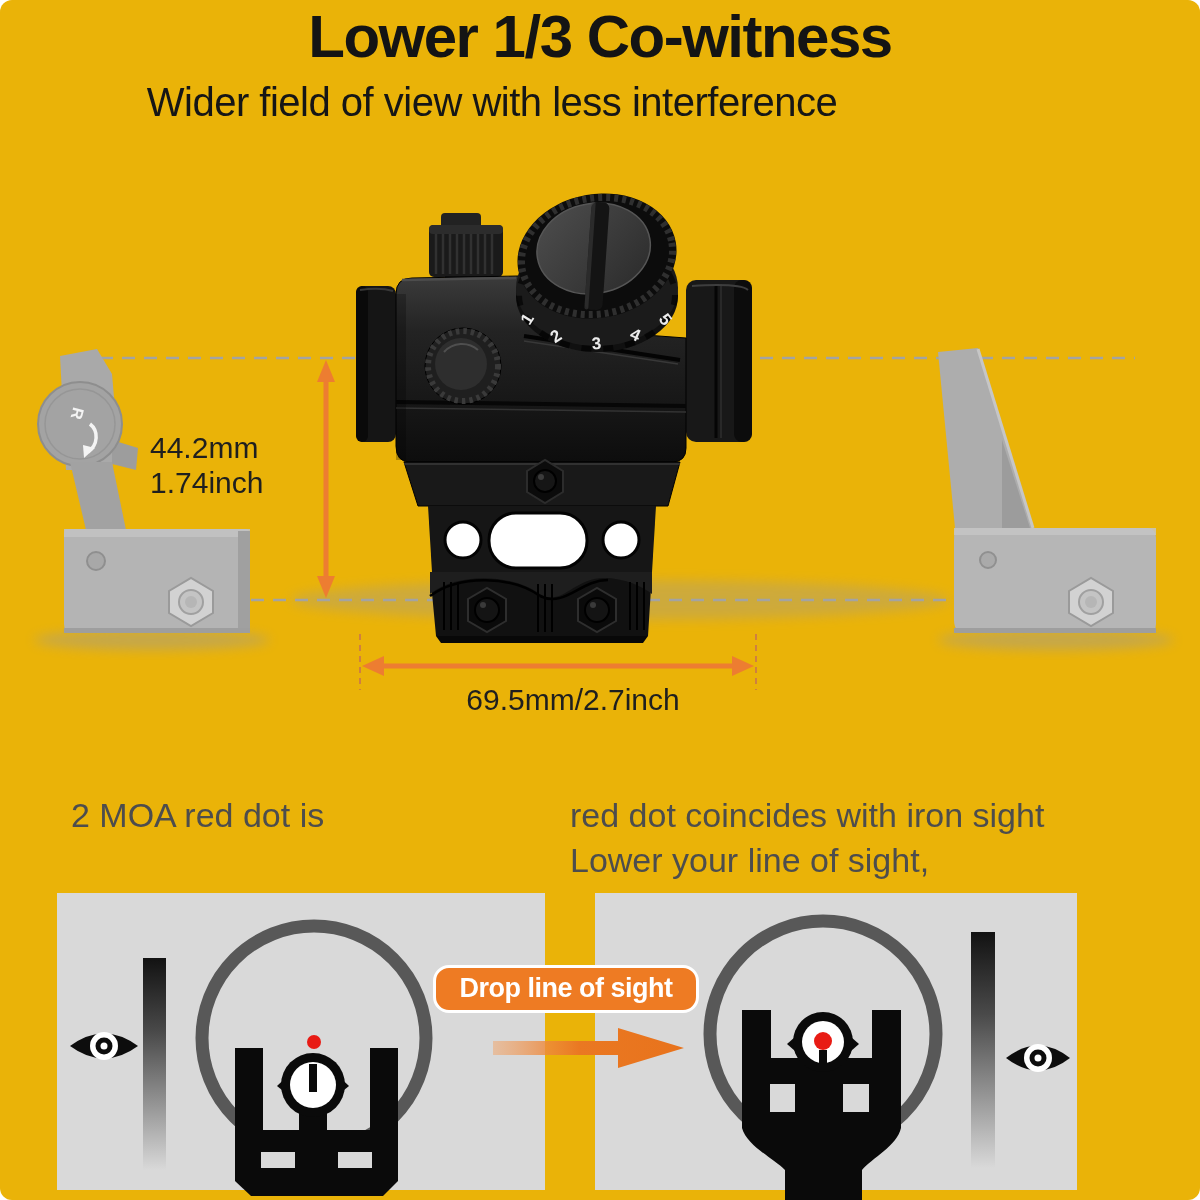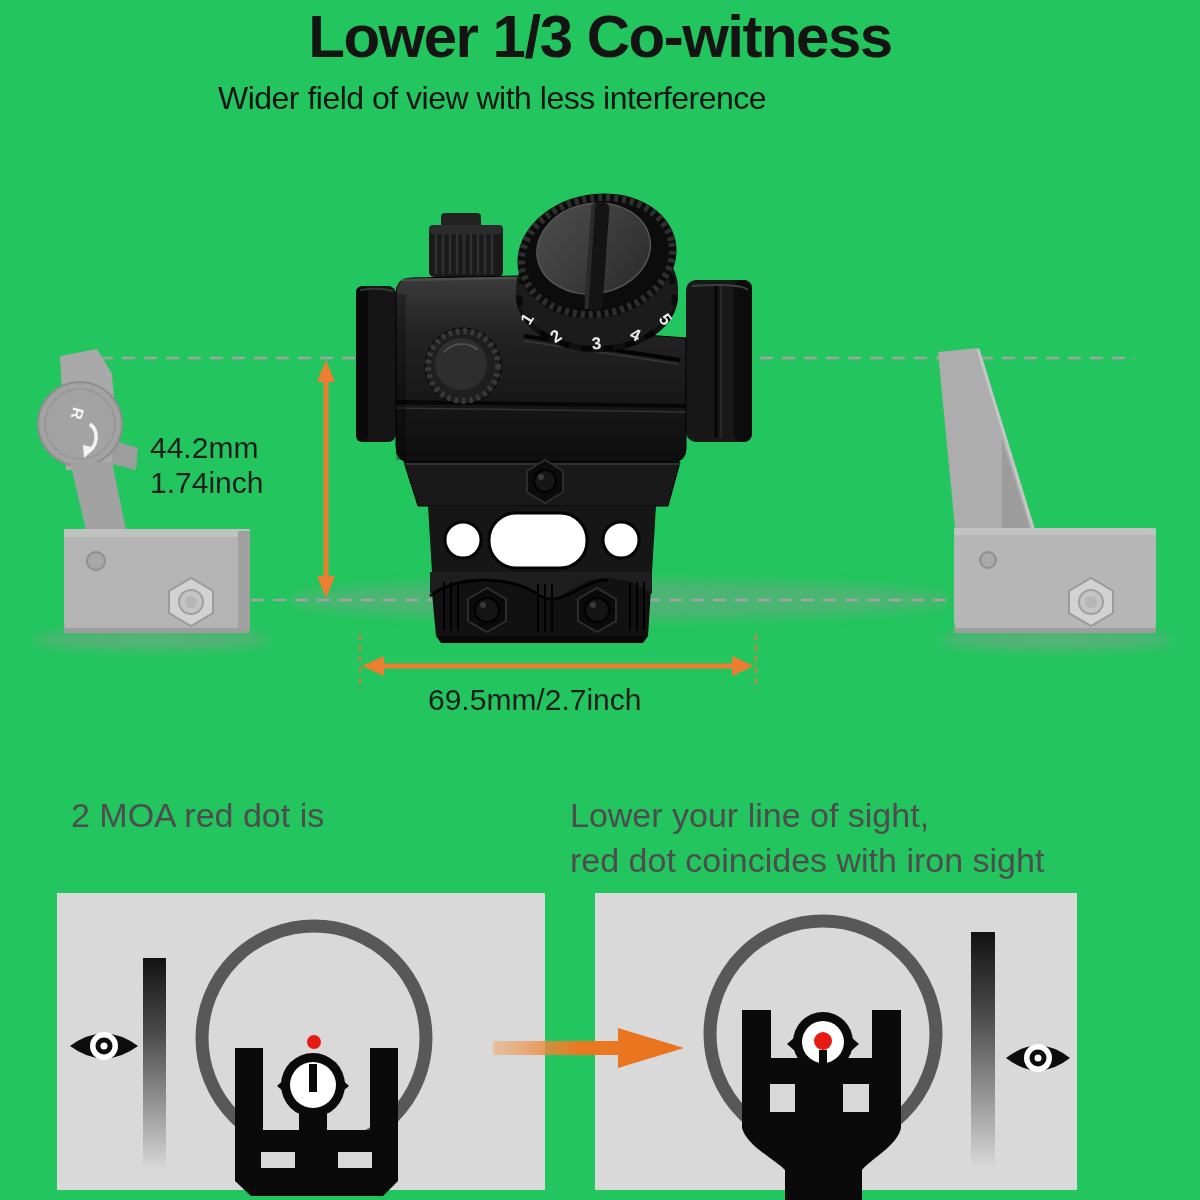--- a/index.html
+++ b/index.html
@@ -3,8 +3,8 @@
 <meta charset="utf-8">
 <style>
   html,body{margin:0;padding:0;background:#fff;}
-  #stage{position:relative;width:1200px;height:1200px;background:#22c55e;overflow:hidden;
-         font-family:"Liberation Sans",sans-serif;}
+  #stage{position:relative;width:1200px;height:1200px;background:#eab308;overflow:hidden;
+         font-family:"Liberation Sans",sans-serif;border-radius:12px;}
   .abs{position:absolute;}
   #title{left:0;top:2px;width:1200px;text-align:center;font-size:60px;font-weight:bold;
          letter-spacing:-1.5px;color:#141414;}

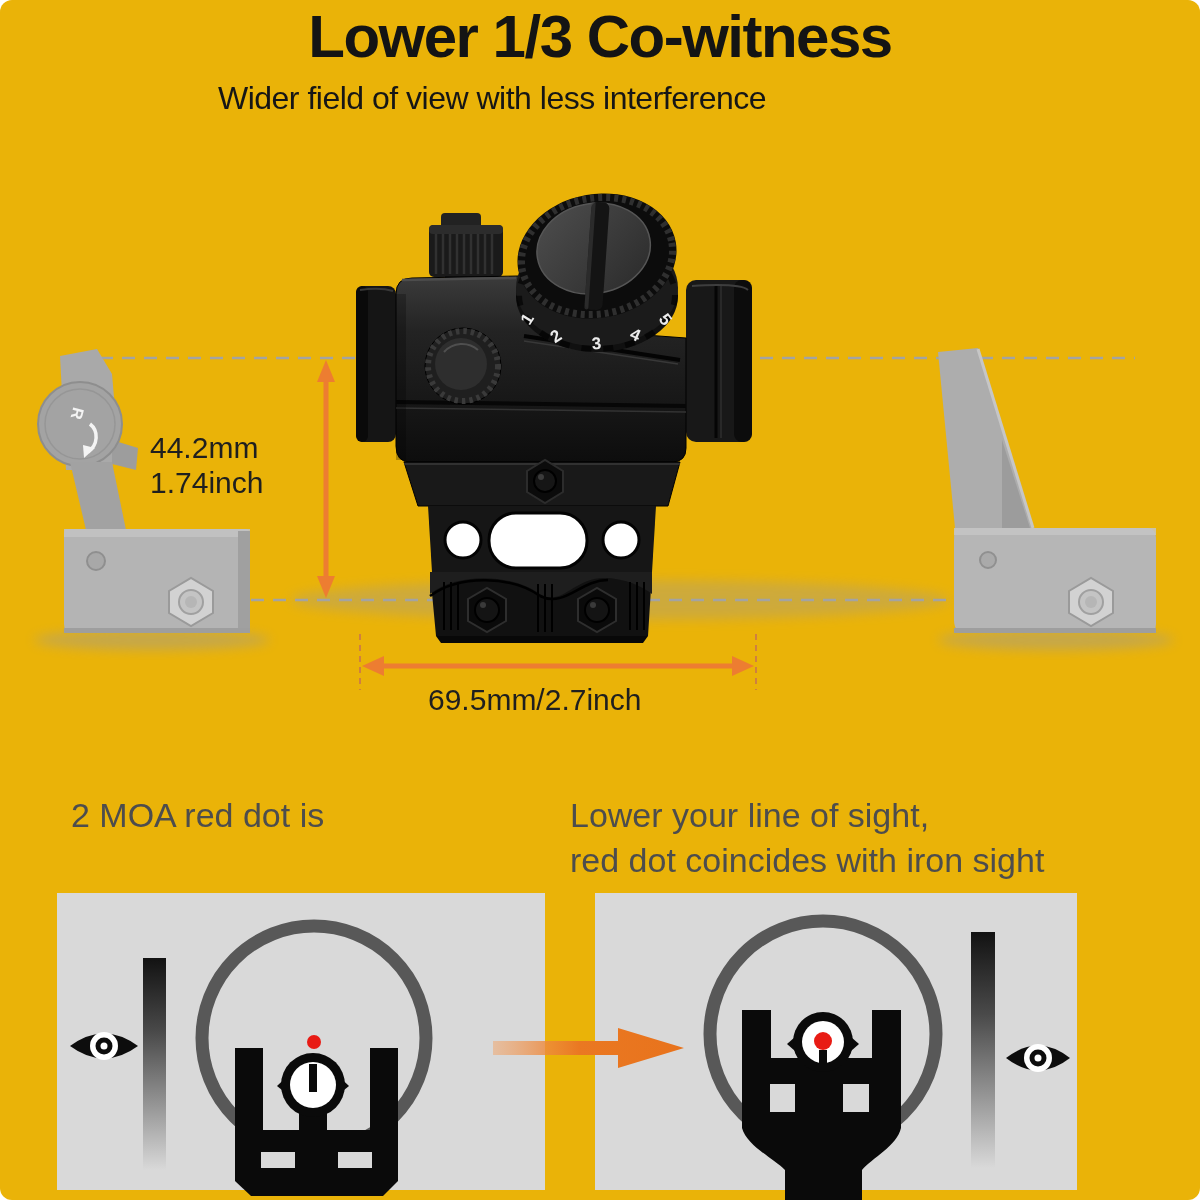--- a/index.html
+++ b/index.html
@@ -8,7 +8,7 @@
   .abs{position:absolute;}
   #title{left:0;top:2px;width:1200px;text-align:center;font-size:60px;font-weight:bold;
          letter-spacing:-1.5px;color:#141414;}
-  #subtitle{left:0;top:80px;width:984px;text-align:center;font-size:32px;font-weight:normal;
+  #subtitle{left:0;top:80px;width:984px;text-align:center;font-size:40px;font-weight:normal;
          letter-spacing:-0.5px;color:#161616;}
   .dim-label{font-size:30px;color:#1f1f1f;}
   #dim-h-mm{left:150px;top:431px;width:172px;}

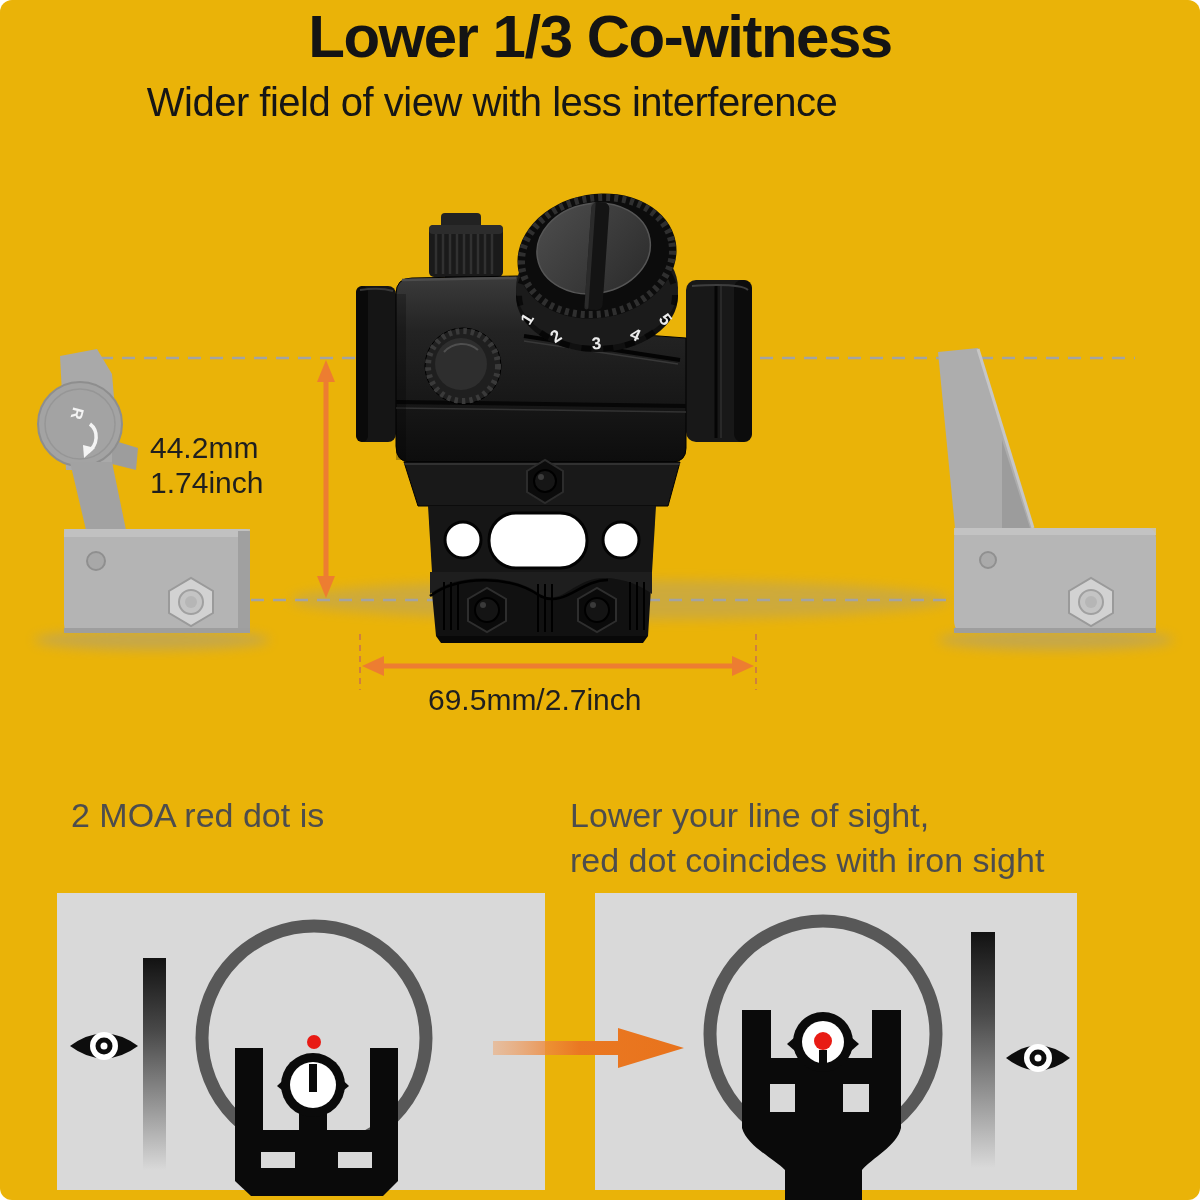--- a/index.html
+++ b/index.html
@@ -13,7 +13,7 @@
   .dim-label{font-size:30px;color:#1f1f1f;}
   #dim-h-mm{left:150px;top:431px;width:172px;}
   #dim-h-in{left:150px;top:466px;width:172px;}
-  #dim-w{left:428px;top:683px;width:290px;text-align:left;}
+  #dim-w{left:428px;top:683px;width:290px;text-align:center;}
   .caption{font-size:34px;color:#4d4d4d;text-align:left;line-height:45px;}
   #caption-left{left:71px;top:793px;width:440px;}
   #caption-right{left:570px;top:793px;width:490px;}

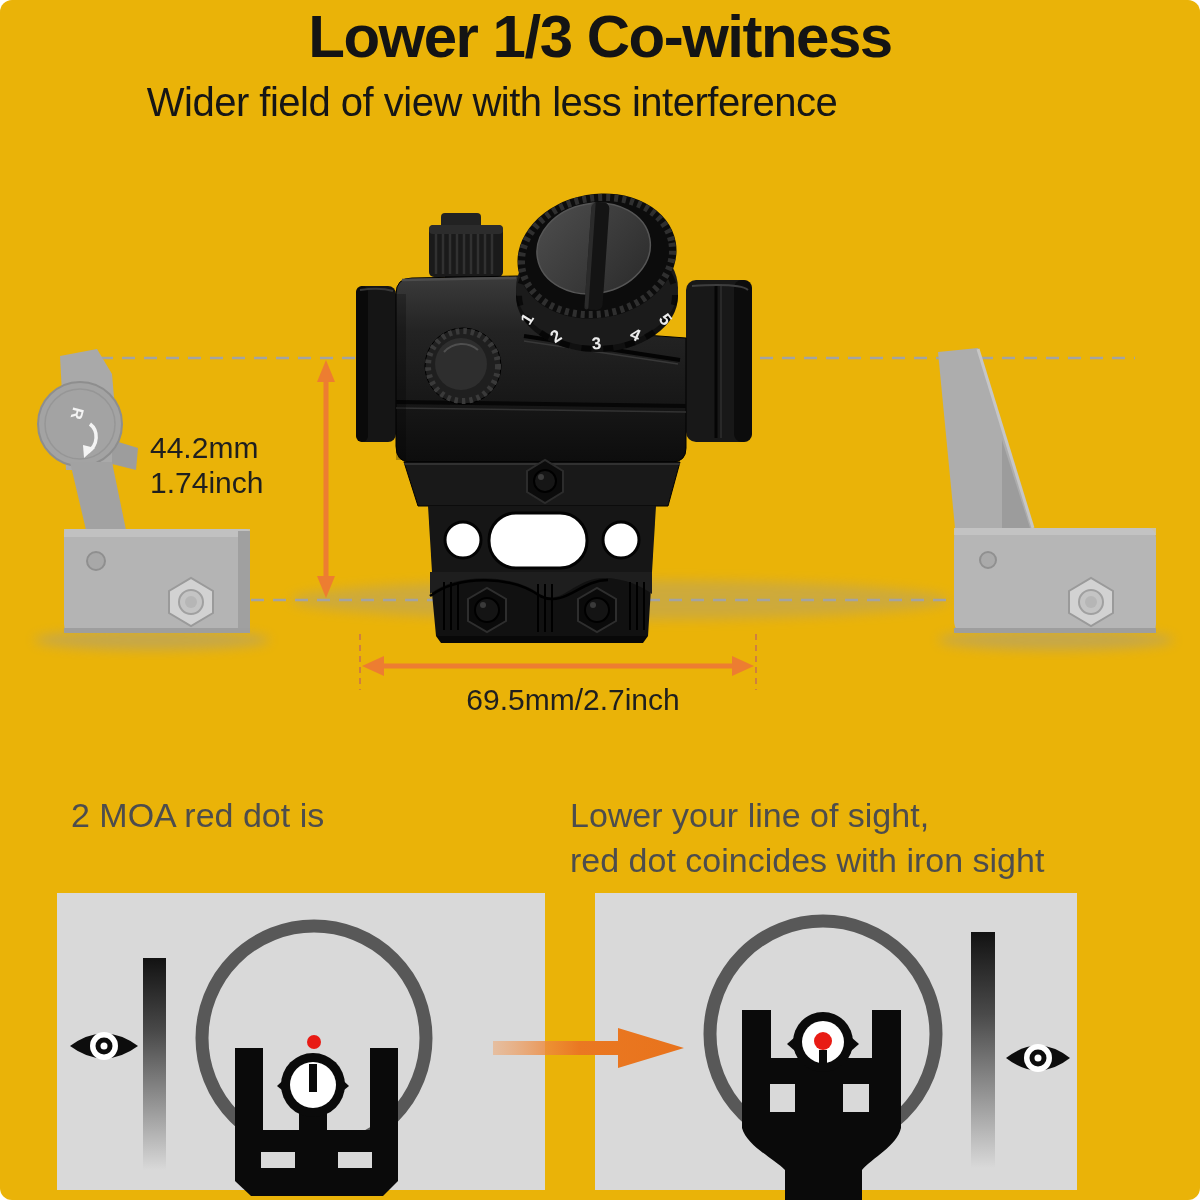--- a/index.html
+++ b/index.html
@@ -239,8 +239,8 @@
     <div>2 MOA red dot is</div>
   </div>
   <div class="abs caption" id="caption-right">
+    <div>red dot coincides with iron sight</div>
     <div>Lower your line of sight,</div>
-    <div>red dot coincides with iron sight</div>
   </div>
 
   <svg class="abs" style="left:0;top:880px" width="1200" height="320" viewBox="0 880 1200 320">

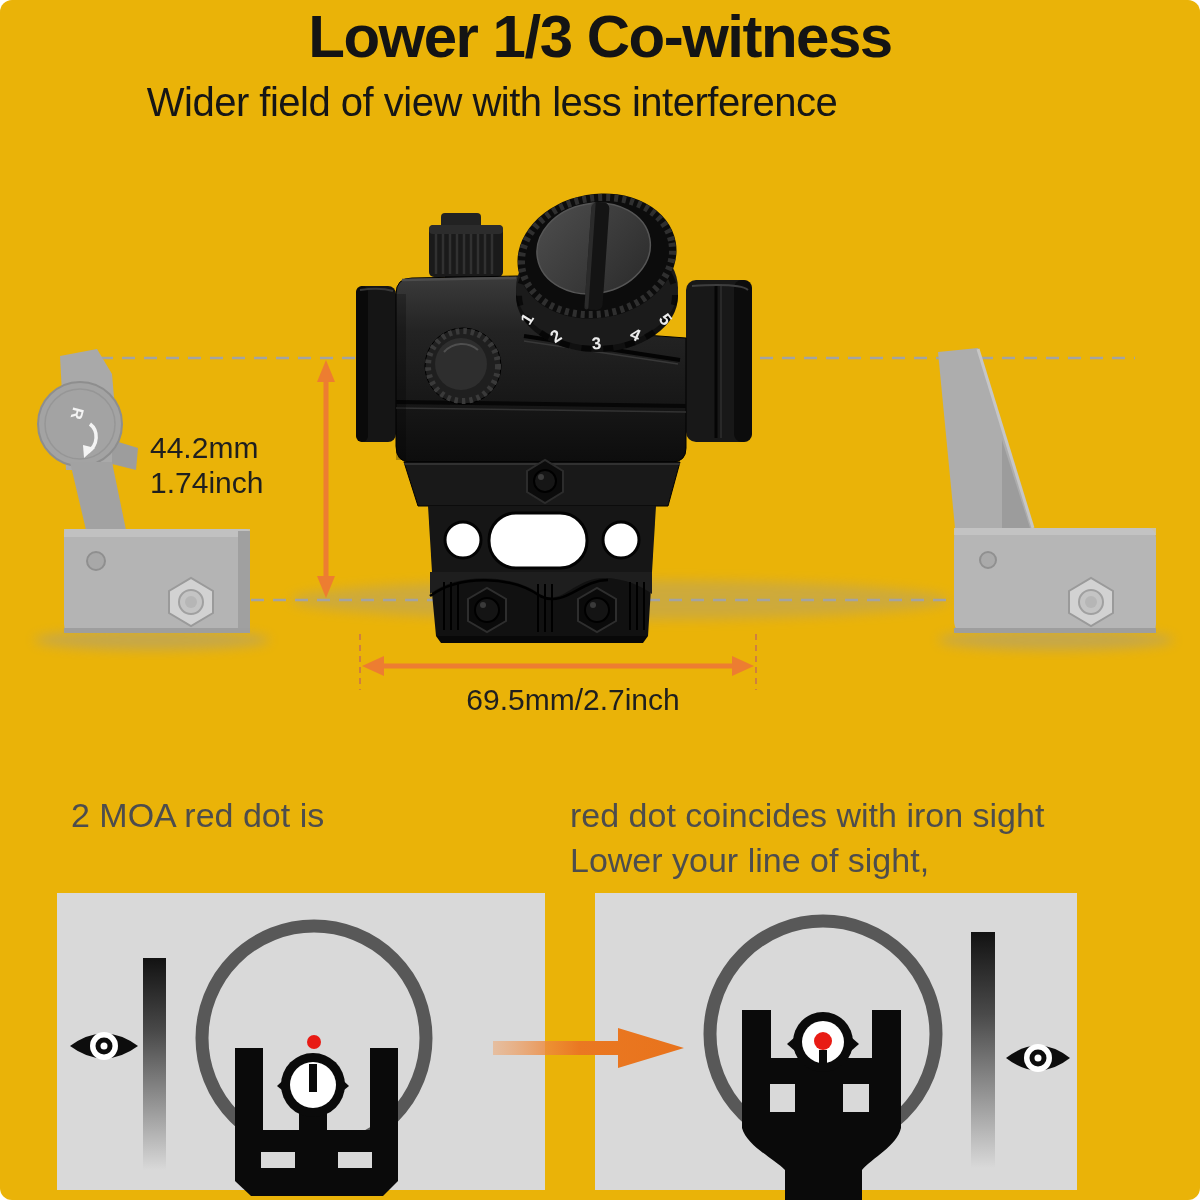--- a/index.html
+++ b/index.html
@@ -318,6 +318,7 @@
     <polygon points="493,1041 618,1041 618,1028 684,1048 618,1068 618,1055 493,1055" fill="url(#arrowGrad)"></polygon>
   </svg>
 
+  <div class="abs" id="drop-label">Drop line of sight</div>
 </div>
 
 </body></html>

